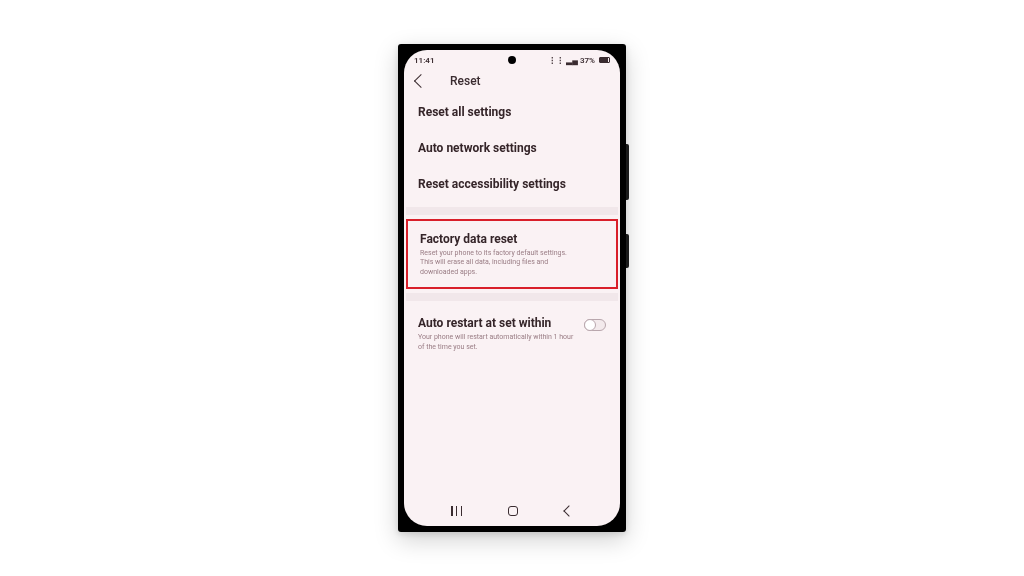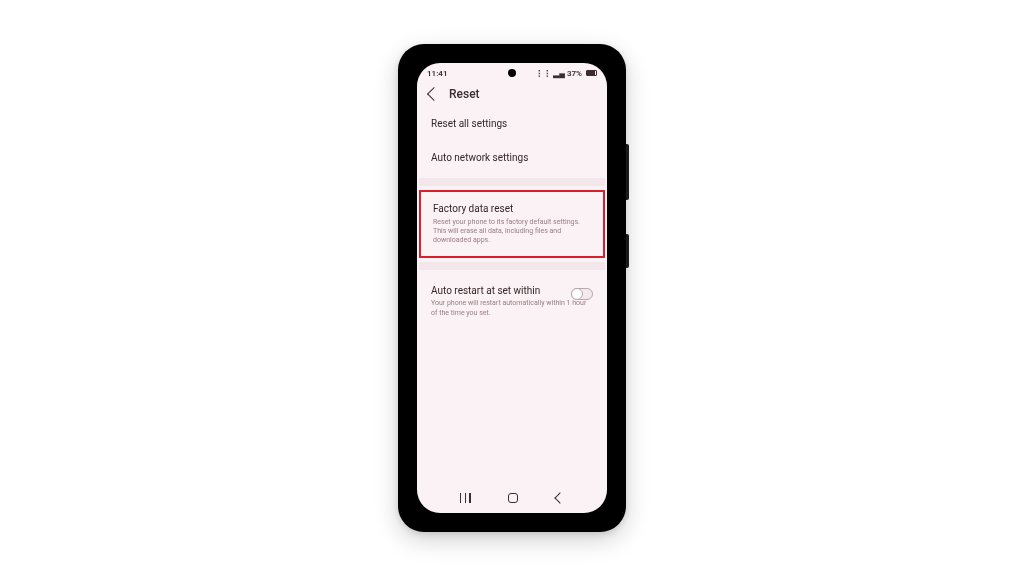--- a/index.html
+++ b/index.html
@@ -22,10 +22,10 @@
     width: 228px;
     height: 488px;
     background: #000;
-    border-radius: 26px;
+    border-radius: 3px;
     position: relative;
     box-shadow: 0 8px 24px rgba(0,0,0,0.18), 0 2px 6px rgba(0,0,0,0.12);
-    padding: 19px;
+    padding: 6px;
   }
   .side-button {
     position: absolute;

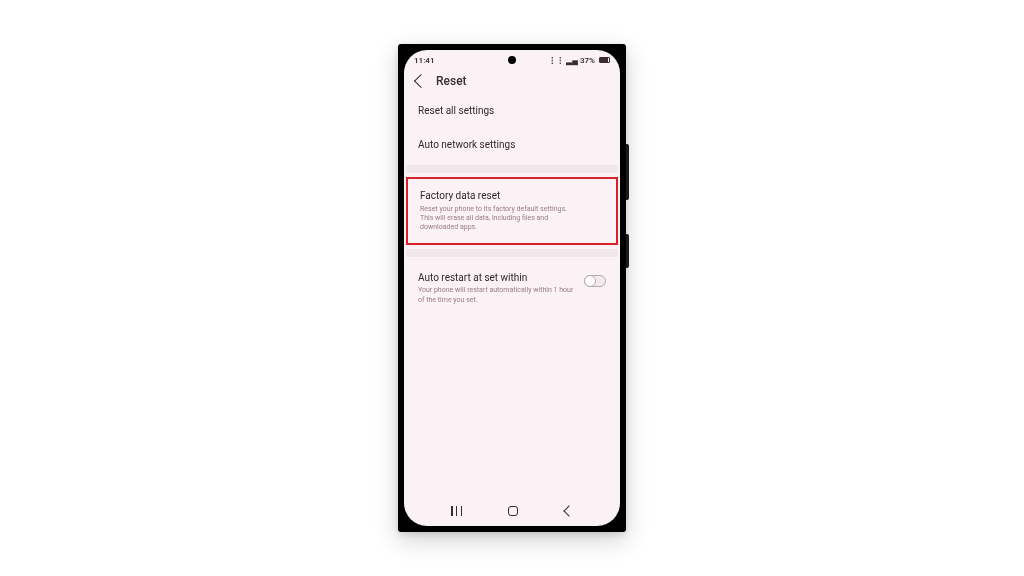--- a/index.html
+++ b/index.html
@@ -87,7 +87,7 @@
   .header {
     display: flex;
     align-items: center;
-    gap: 10px;
+    gap: 24px;
     padding: 4px 12px 6px 12px;
   }
   .back-chevron {

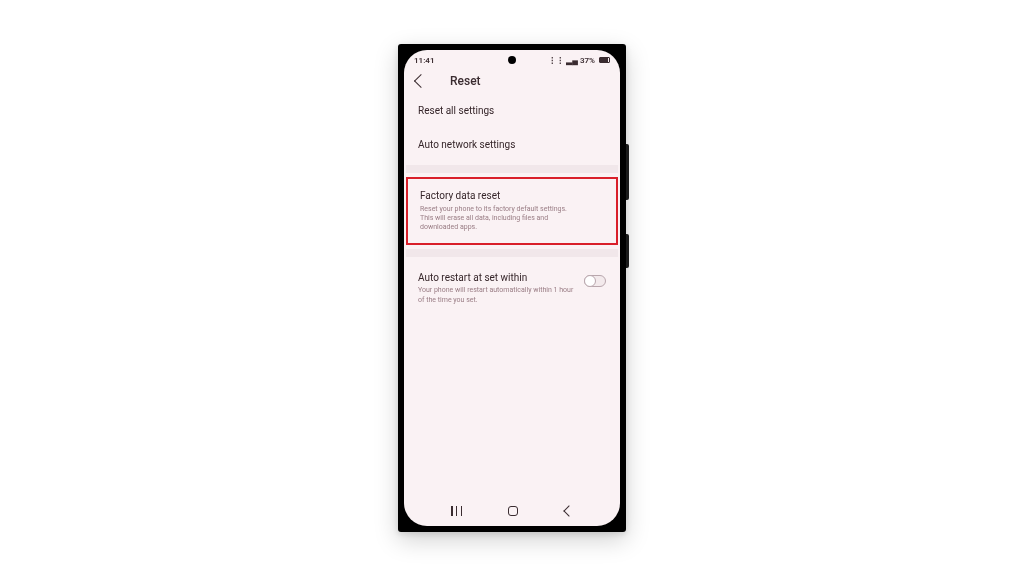--- a/index.html
+++ b/index.html
@@ -110,7 +110,7 @@
     line-height: 1.35;
     position: relative;
   }
-  .item .label { font-size: 10px; font-weight: 400; color: #352529; }
+  .item .label { font-size: 12px; font-weight: 700; color: #352529; }
   .item .desc {
     font-size: 7px;
     color: #9a7d85;

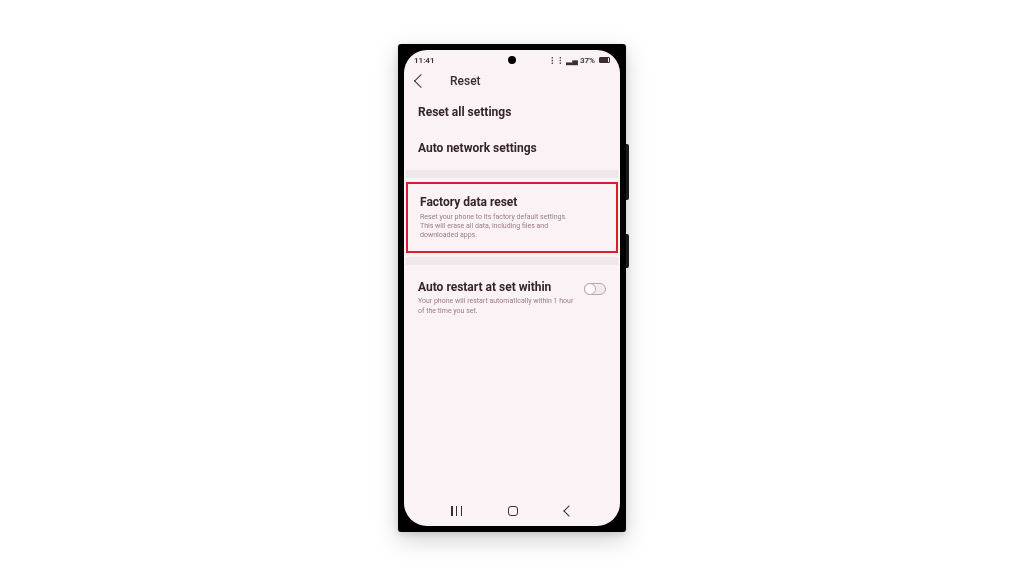--- a/index.html
+++ b/index.html
@@ -211,6 +211,9 @@
           <div class="label">Auto network settings</div>
         </div>
 
+        <div class="item">
+          <div class="label">Reset accessibility settings</div>
+        </div>
 
         <div class="divider"></div>
 

